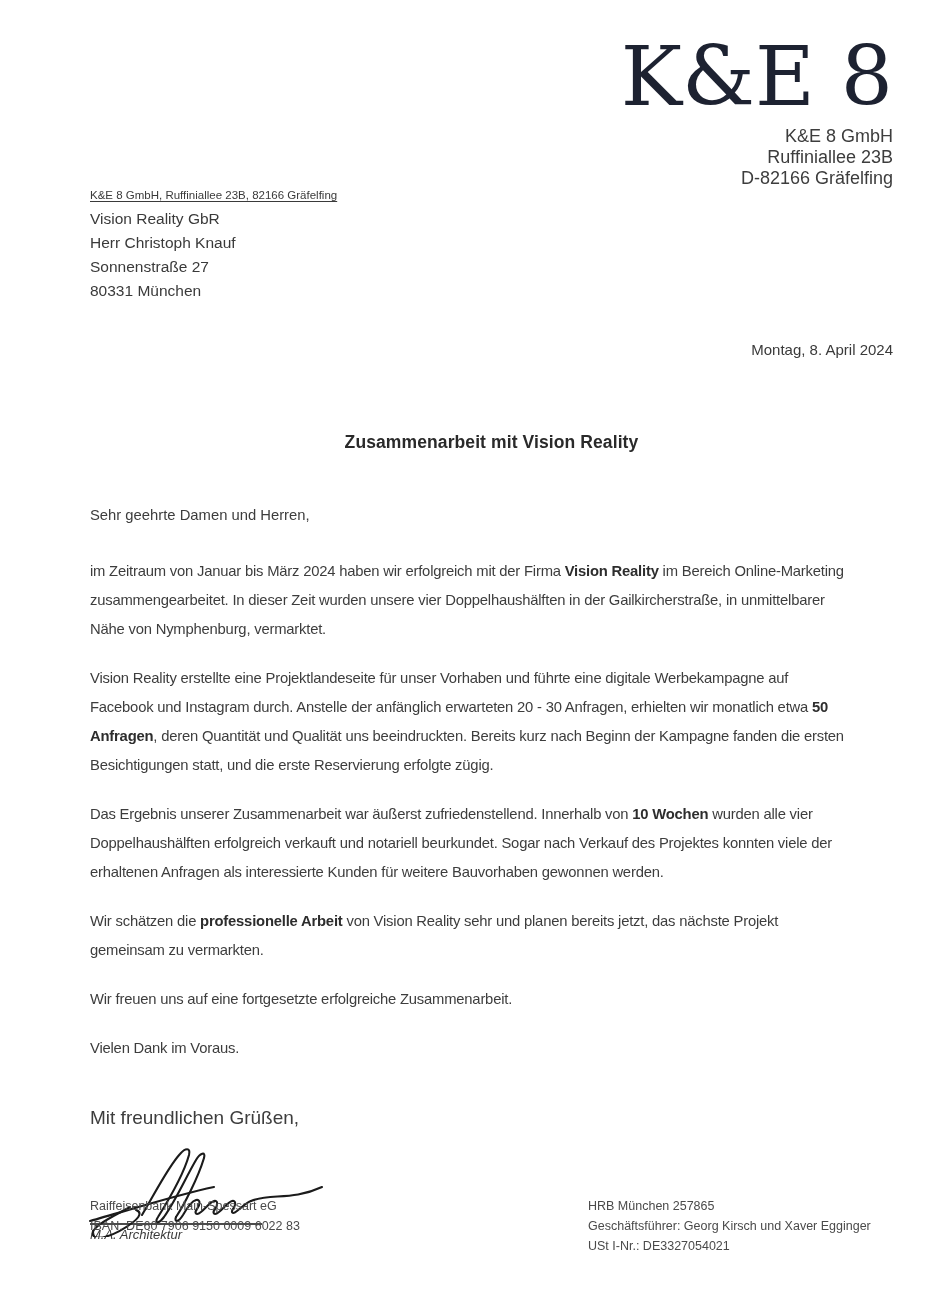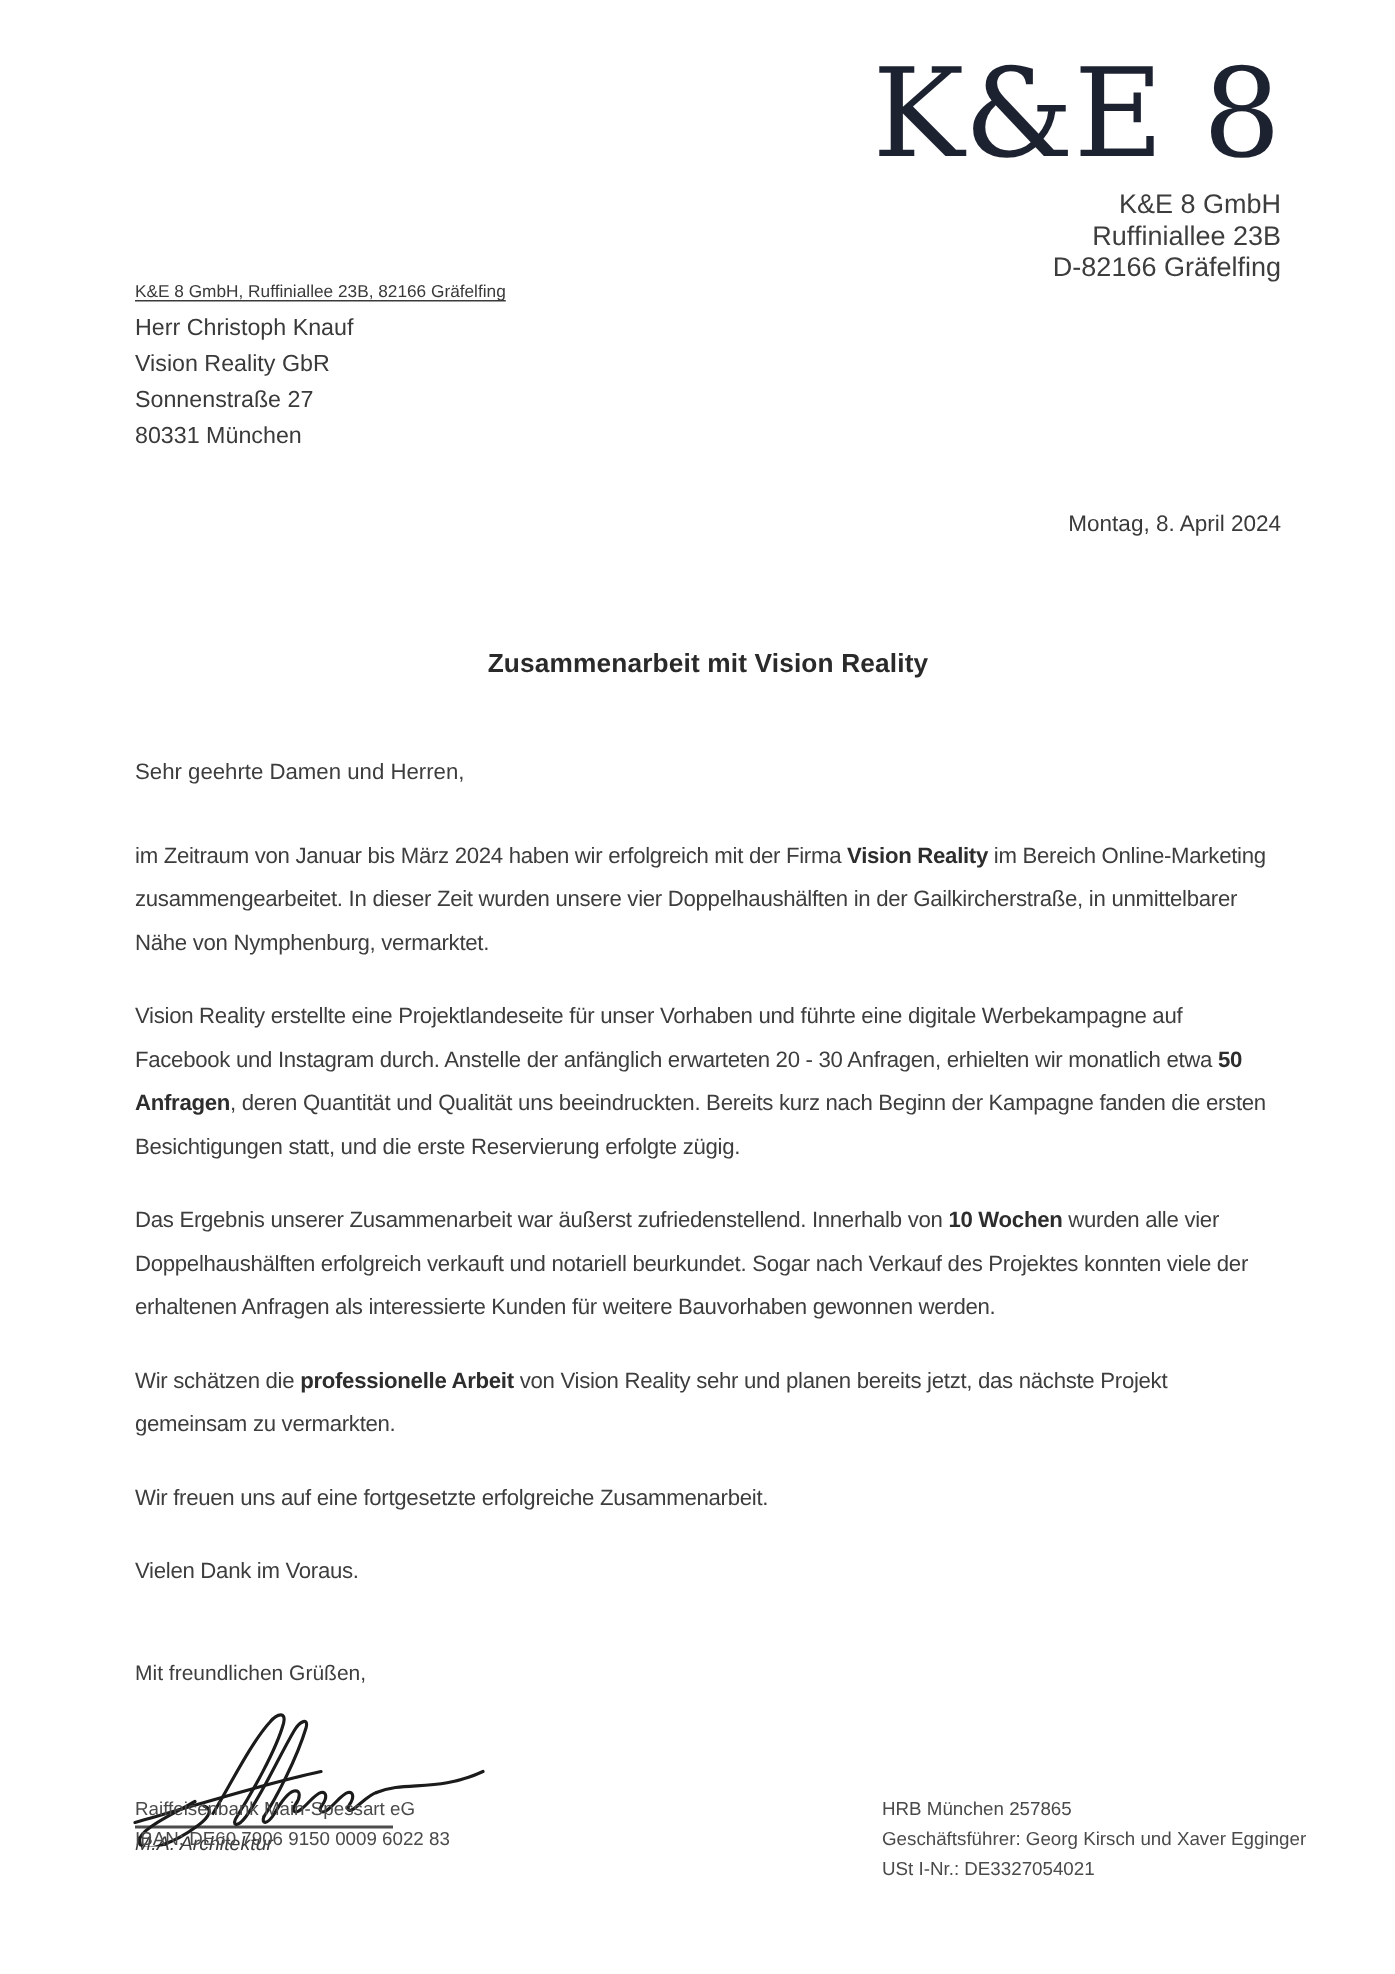--- a/index.html
+++ b/index.html
@@ -17,7 +17,7 @@
     color: #3d3d3d;
   }
   .content {
-    padding: 34px 76px 0 90px;
+    padding: 34px 37px 0 90px;
   }
 
   

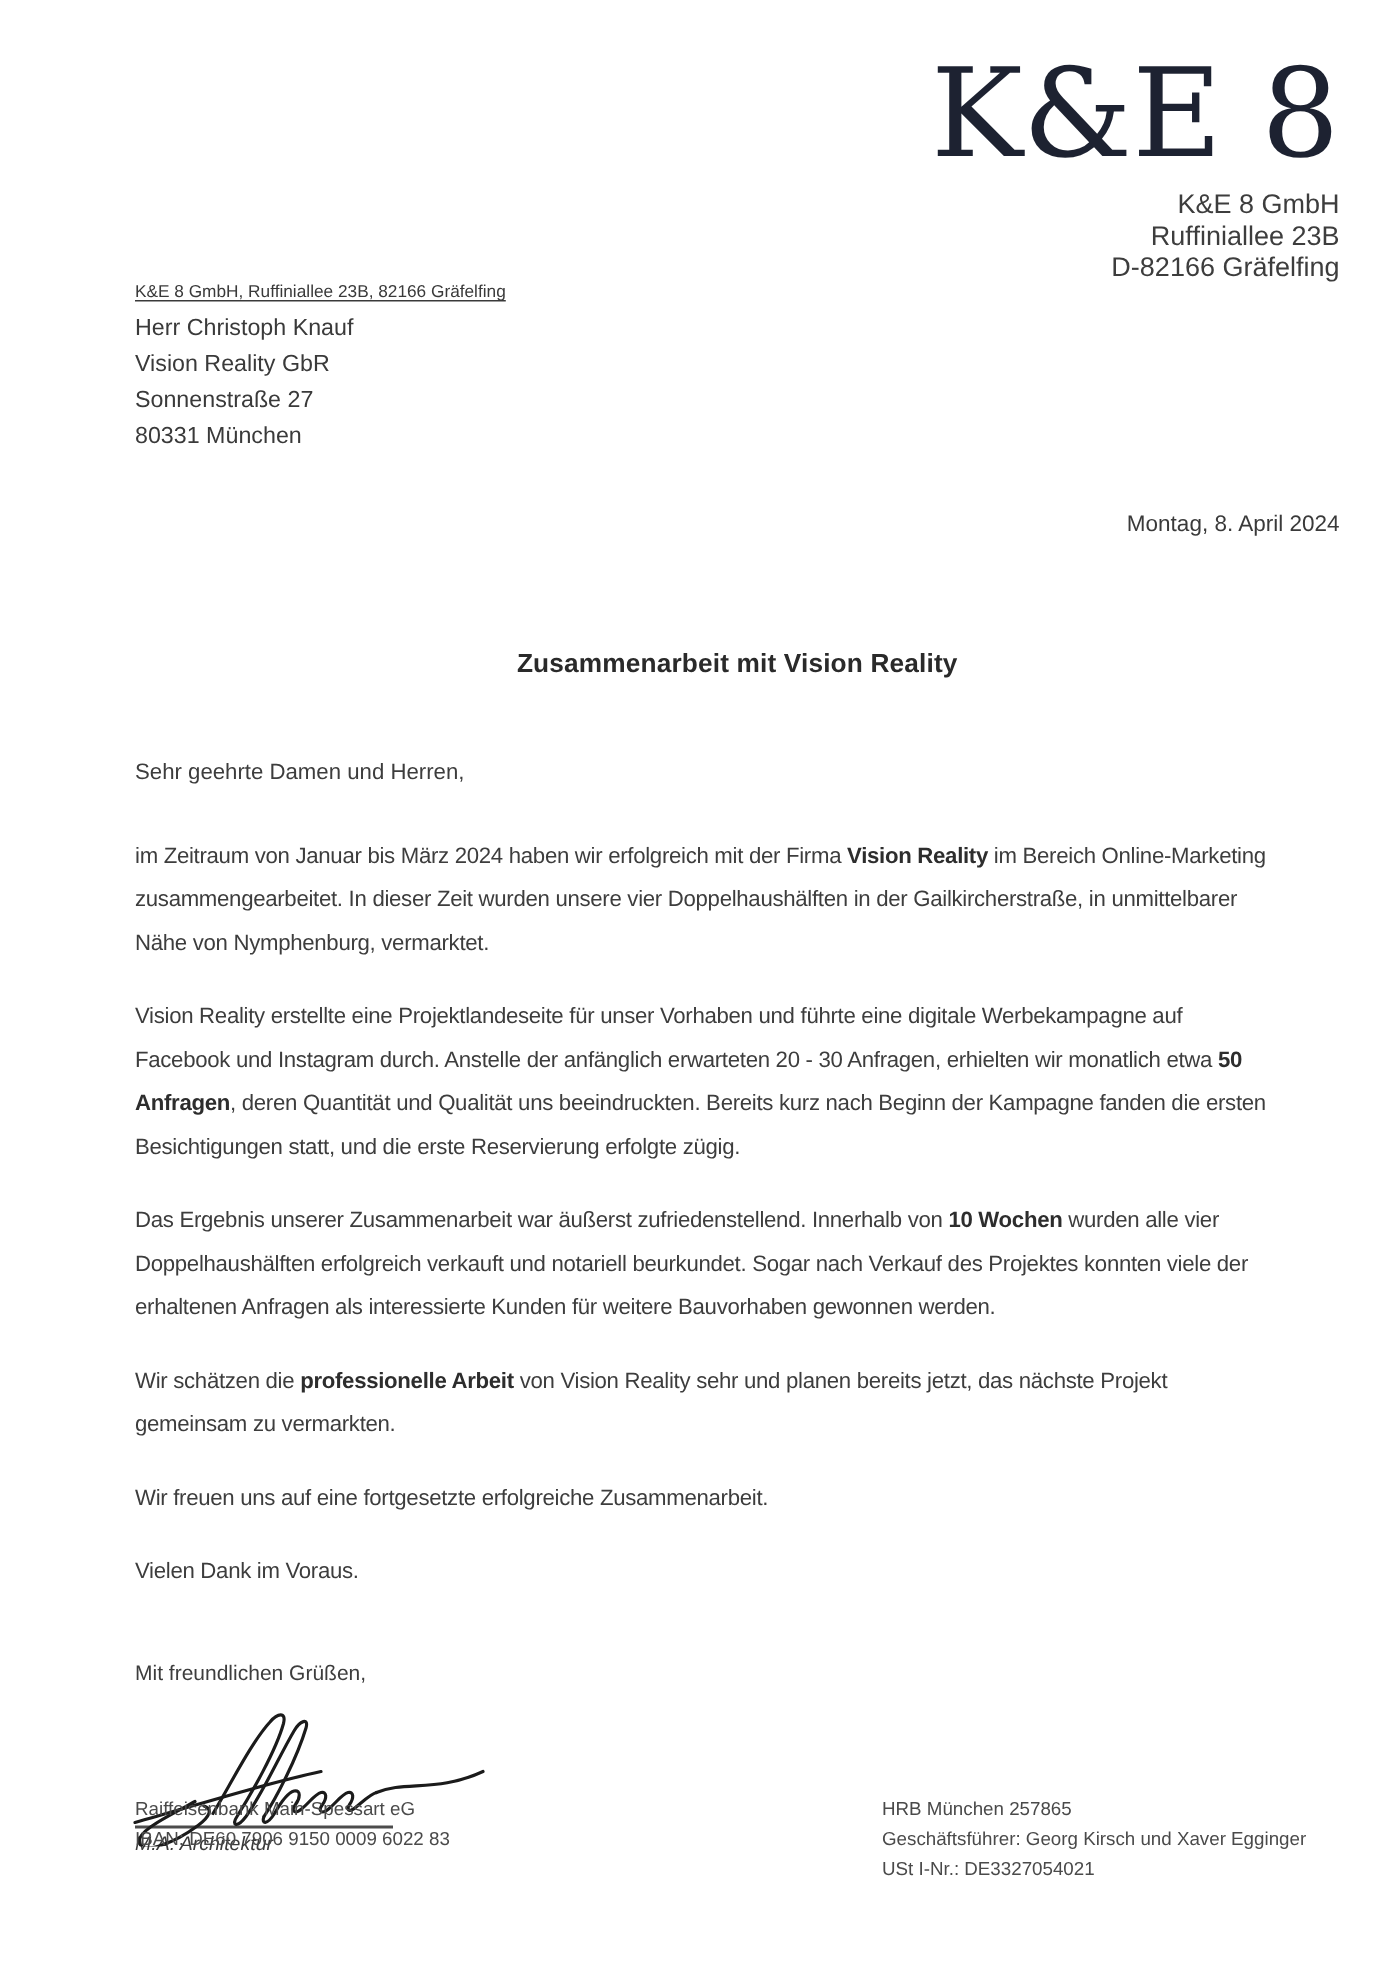--- a/index.html
+++ b/index.html
@@ -166,8 +166,8 @@
     <div class="sender-line">K&amp;E 8 GmbH, Ruffiniallee 23B, 82166 Gräfelfing</div>
 
     <div class="recipient">
+      <div>Vision Reality GbR</div>
       <div>Herr Christoph Knauf</div>
-      <div>Vision Reality GbR</div>
       <div>Sonnenstraße 27</div>
       <div>80331 München</div>
     </div>

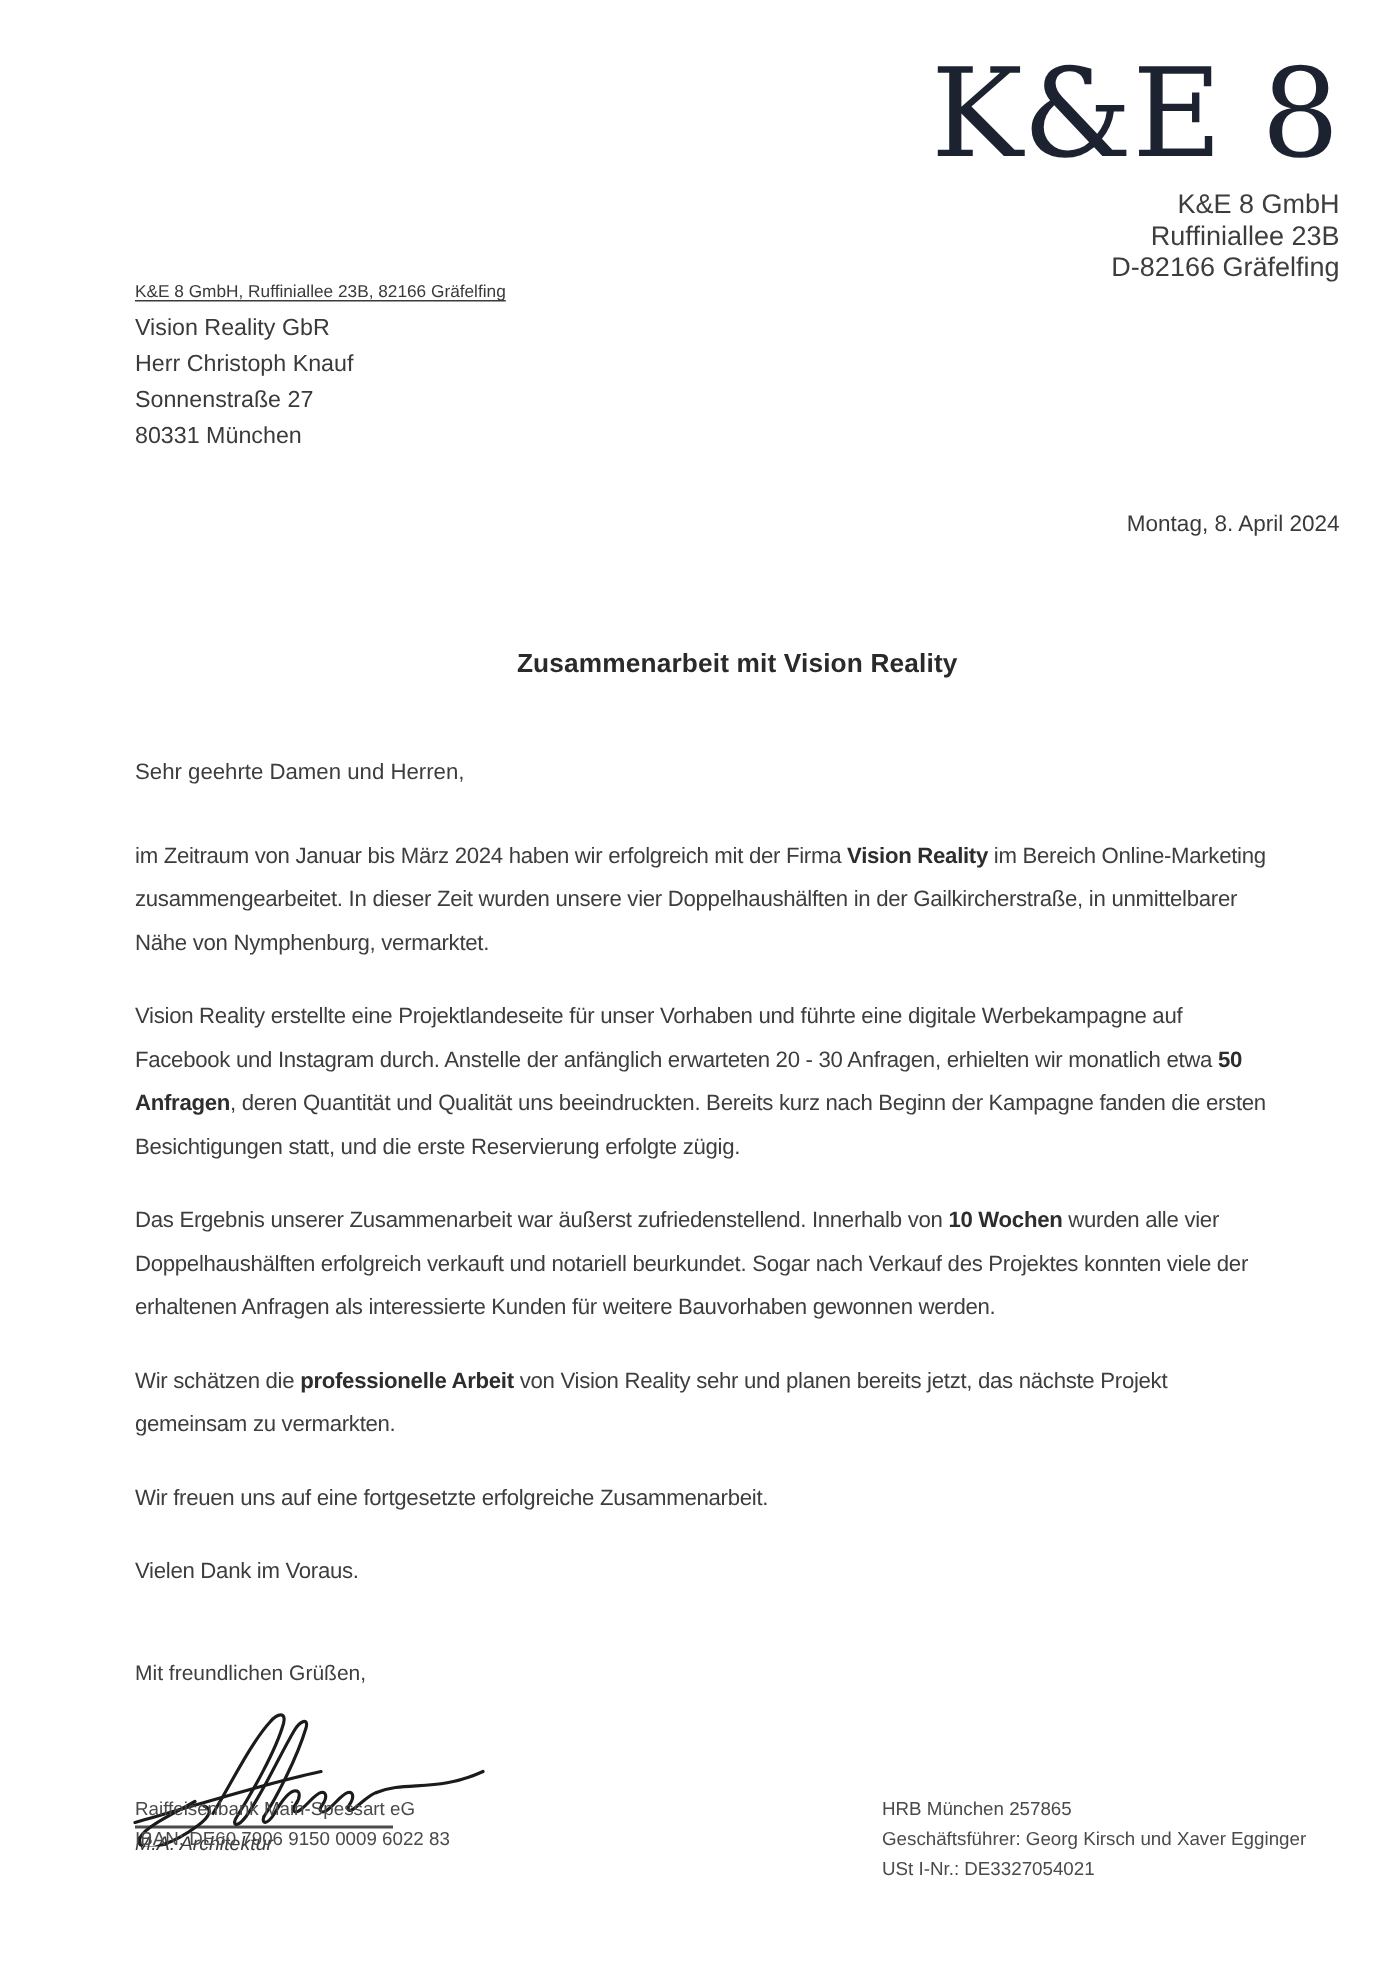--- a/index.html
+++ b/index.html
@@ -92,7 +92,7 @@
   }
   .closing {
     margin-top: 44px;
-    font-size: 14px;
+    font-size: 19px;
     color: #3d3d3d;
   }
 

